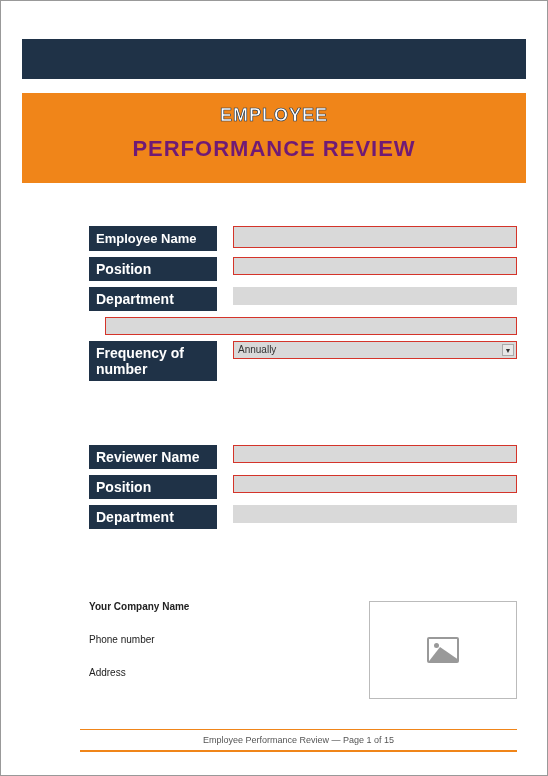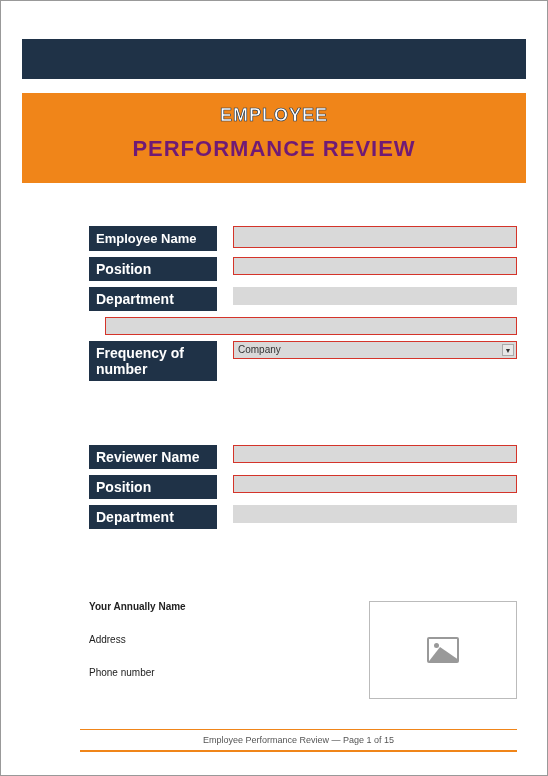--- a/index.html
+++ b/index.html
@@ -168,7 +168,7 @@
     <div class="lbl">Frequency of number</div>
     <div class="gap"></div>
     <div class="val sel">
-      <span>Company</span>
+      <span>Annually</span>
       <span class="arrow">▼</span>
     </div>
   </div>

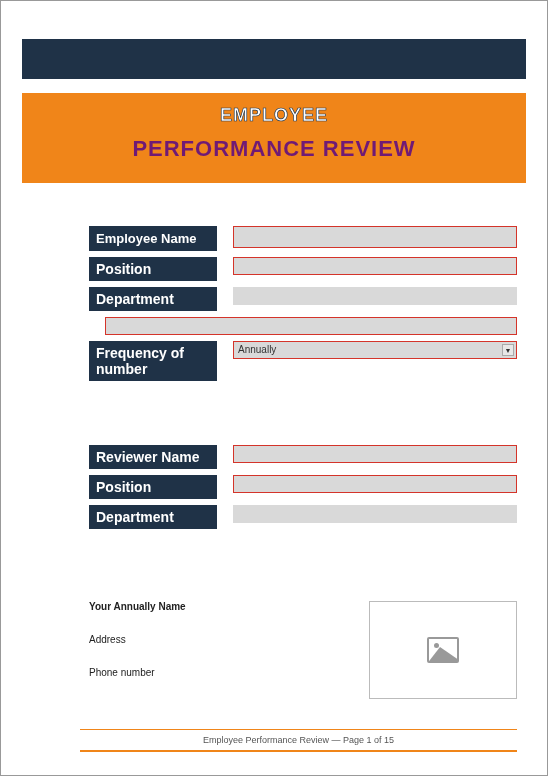--- a/index.html
+++ b/index.html
@@ -195,7 +195,7 @@
 
 <div class="company-block">
   <div class="company-text">
-    <div class="cname">Your Annually Name</div>
+    <div class="cname">Your Company Name</div>
     <div>Address</div>
     <div>Phone number</div>
   </div>

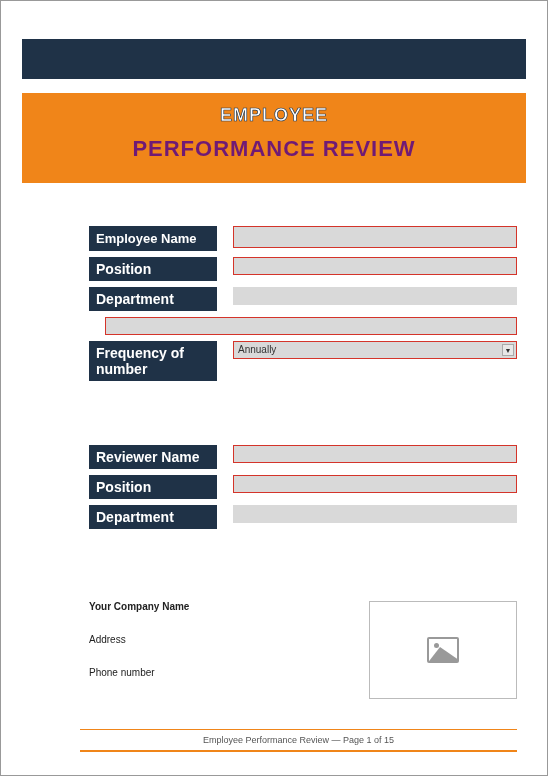--- a/index.html
+++ b/index.html
@@ -196,8 +196,8 @@
 <div class="company-block">
   <div class="company-text">
     <div class="cname">Your Company Name</div>
+    <div>Phone number</div>
     <div>Address</div>
-    <div>Phone number</div>
   </div>
   <div class="img-box">
     <div class="img-icon"></div>

